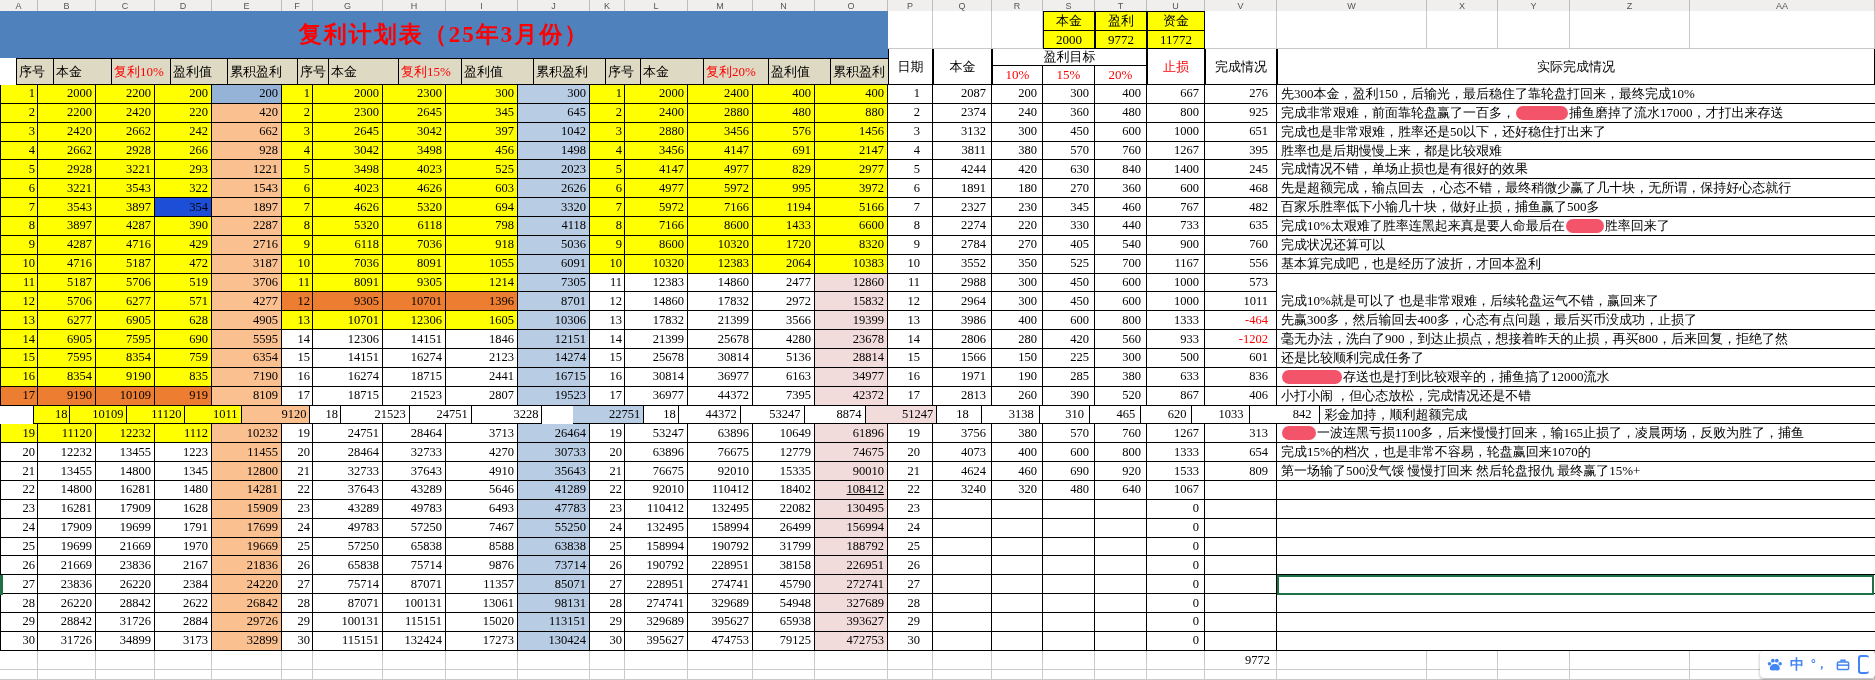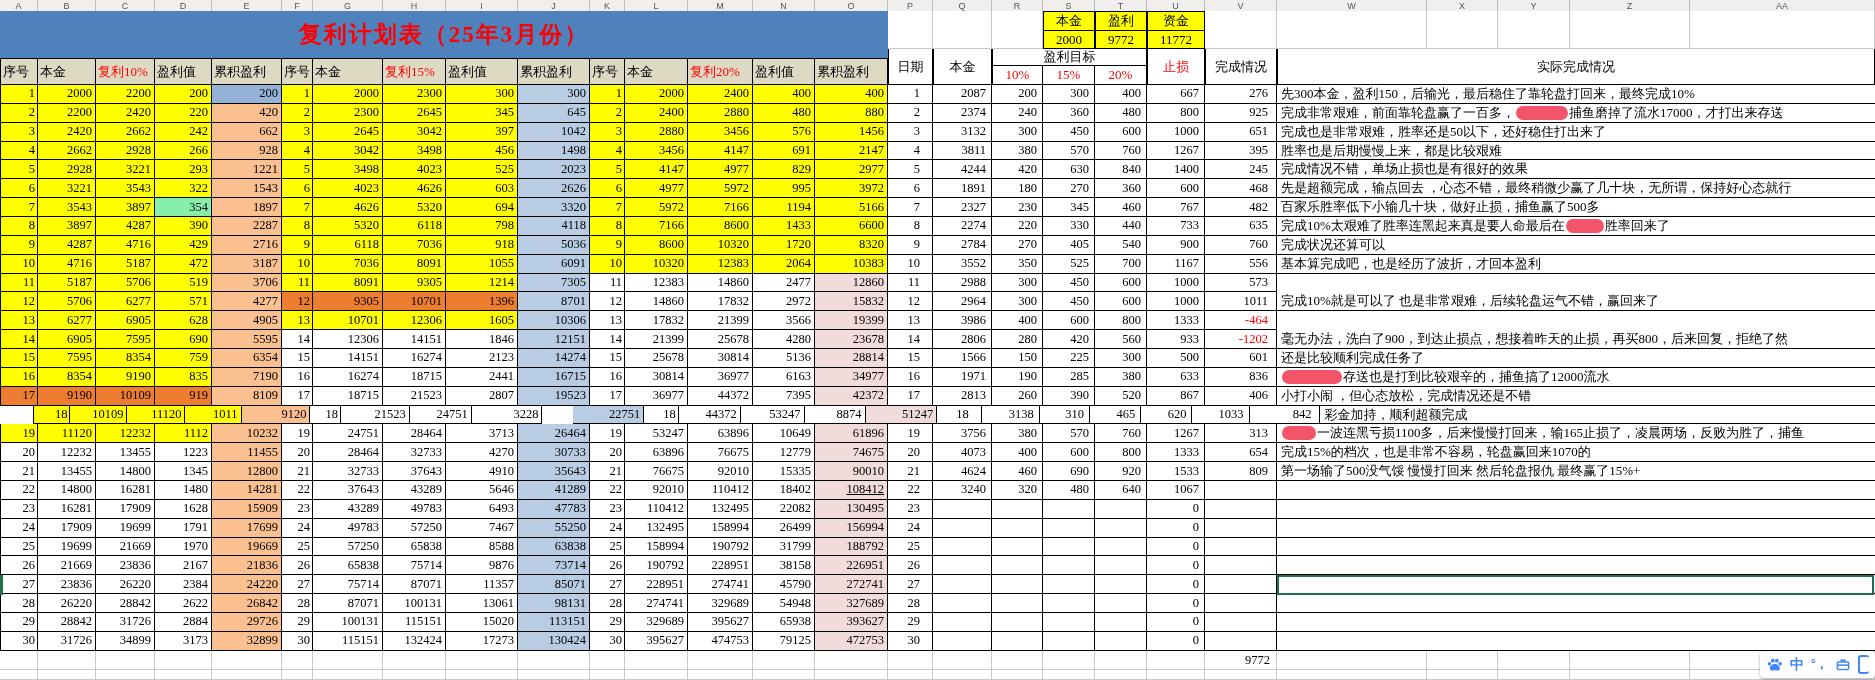--- a/index.html
+++ b/index.html
@@ -72,7 +72,7 @@
     <span>复利计划表（25年3月份）</span>
   </div>
 
-  <div id="left-headers" class="abs flexrow" style="left:0;top:58px;width:888px;height:27px;">
+  <div id="left-headers" class="abs flexrow" style="left:16px;top:58px;width:888px;height:27px;">
       <div class="hdr first" style="width: 38px; height: 27px;">序号</div>
       <div class="hdr" style="width: 58px; height: 27px;">本金</div>
       <div class="hdr red" style="width: 59px; height: 27px;">复利10%</div>

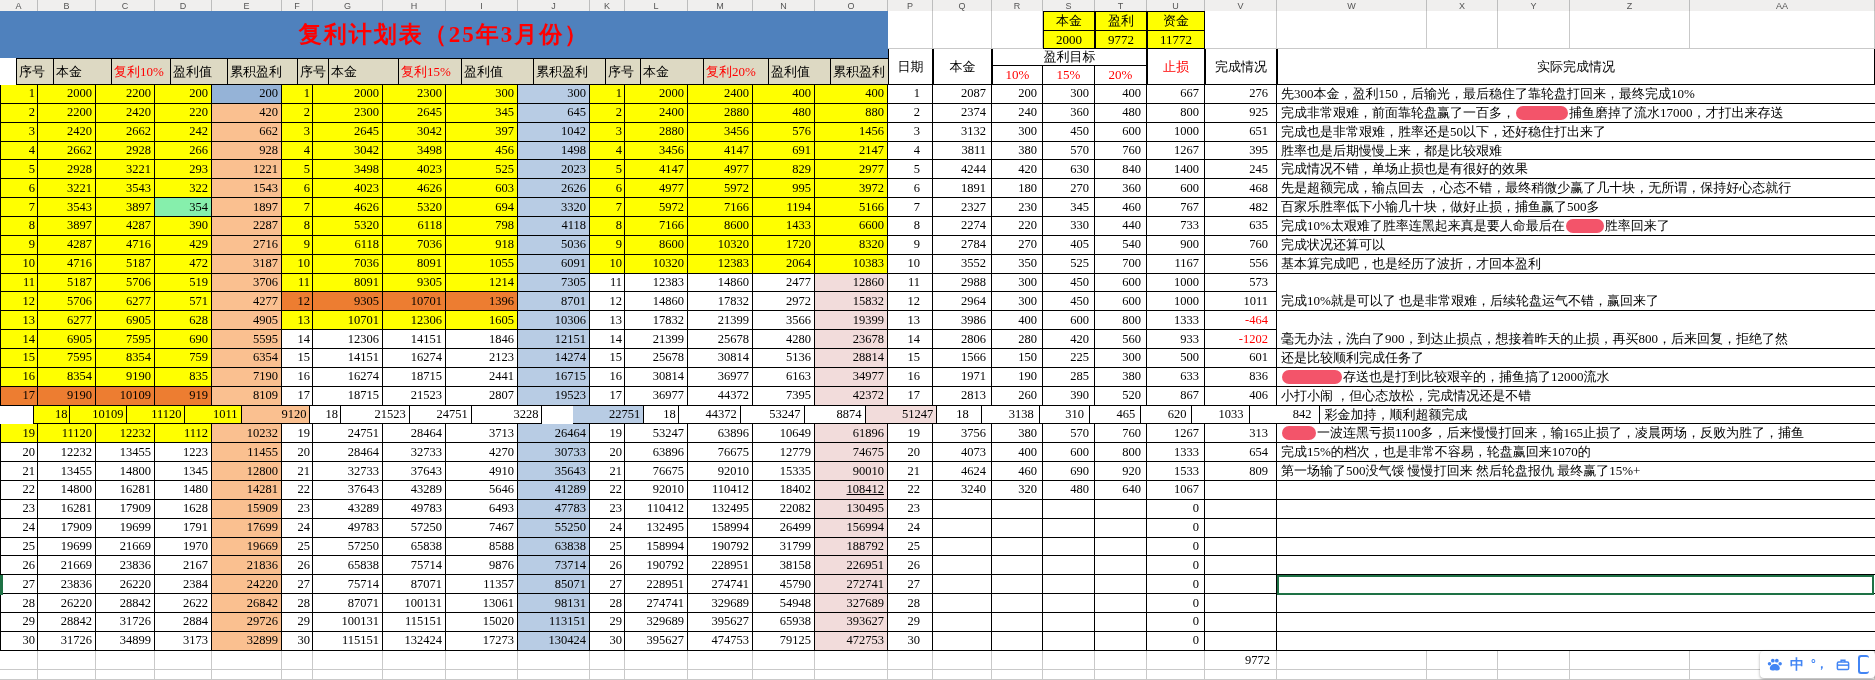--- a/index.html
+++ b/index.html
@@ -312,7 +312,7 @@
         <div class="cell first" style="width: 38px; height: 18.8667px; background: rgb(255, 255, 0); padding-right: 2px;">7</div>
         <div class="cell" style="width: 58px; height: 18.8667px; background: rgb(255, 255, 0);">3543</div>
         <div class="cell" style="width: 59px; height: 18.8667px; background: rgb(255, 255, 0);">3897</div>
-        <div class="cell" style="width: 57px; height: 18.8667px; background: #86efac;">354</div>
+        <div class="cell" style="width: 57px; height: 18.8667px; background: #1d4ed8;">354</div>
         <div class="cell" style="width: 70px; height: 18.8667px; background: rgb(250, 192, 144);">1897</div>
         <div class="cell" style="width: 31px; height: 18.8667px; background: rgb(255, 255, 0); padding-right: 2px;">7</div>
         <div class="cell" style="width: 70px; height: 18.8667px; background: rgb(255, 255, 0);">4626</div>

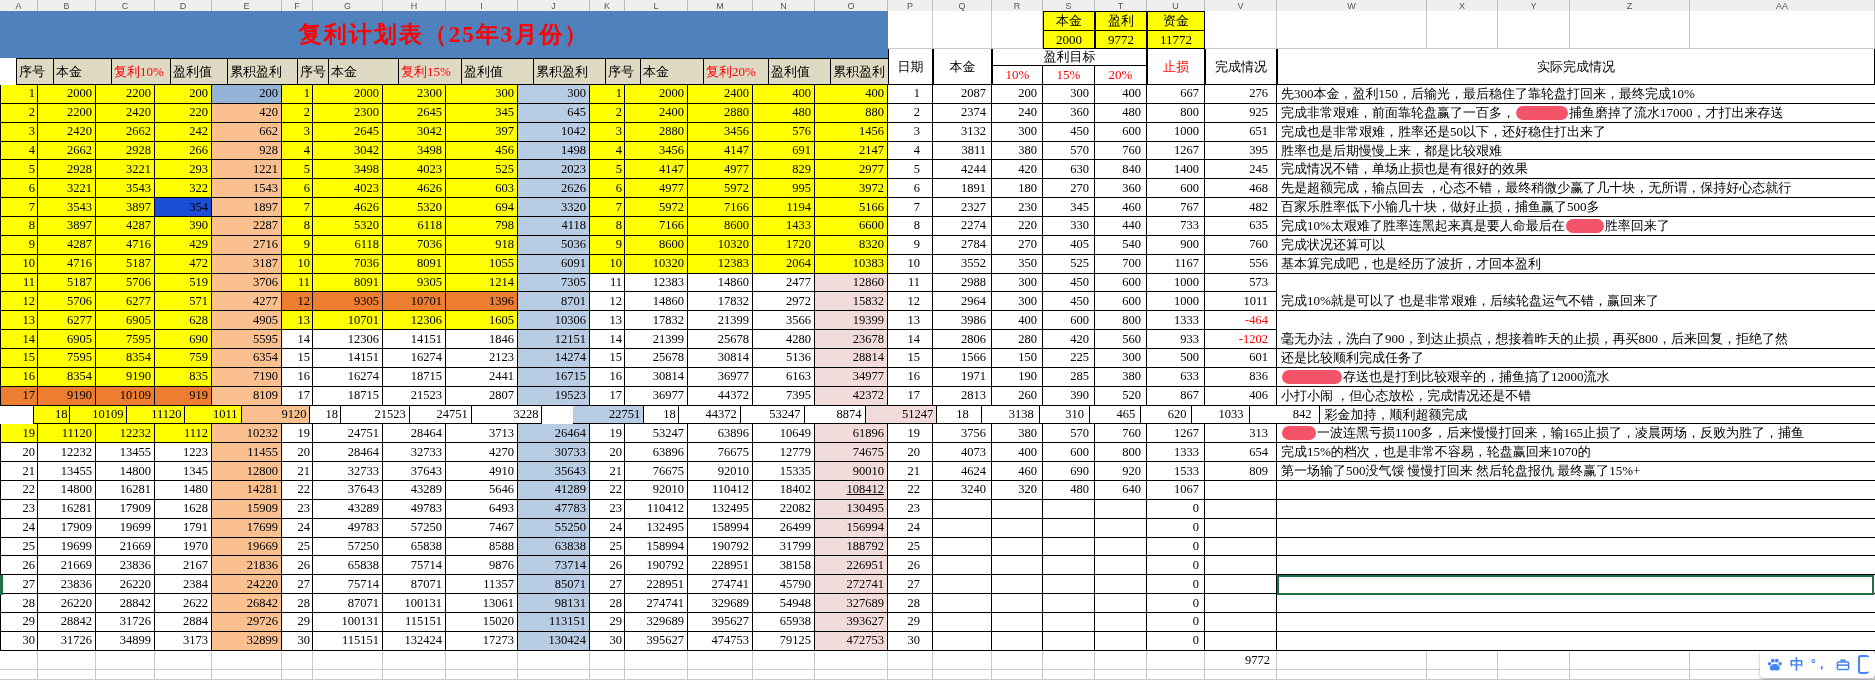--- a/index.html
+++ b/index.html
@@ -492,6 +492,9 @@
         <div class="cell" style="width: 52px; height: 18.8667px; padding-right: 5px;">800</div>
         <div class="cell" style="width: 58px; height: 18.8667px; padding-right: 5px;">1333</div>
         <div class="cell" style="width: 72px; height: 18.8667px; padding-right: 8px; color: rgb(255, 0, 0);">-464</div>
+        <div class="cell notecell" style="width: 598px; height: 18.8667px;">
+          <span>先赢300多，然后输回去400多，心态有点问题，最后买币没成功，止损了</span>
+        </div>
       </div>
       <div class="flexrow" style="width: 1875px; height: 18.8667px;">
         <div class="cell first" style="width: 38px; height: 18.8667px; background: rgb(255, 255, 0); padding-right: 2px;">14</div>

